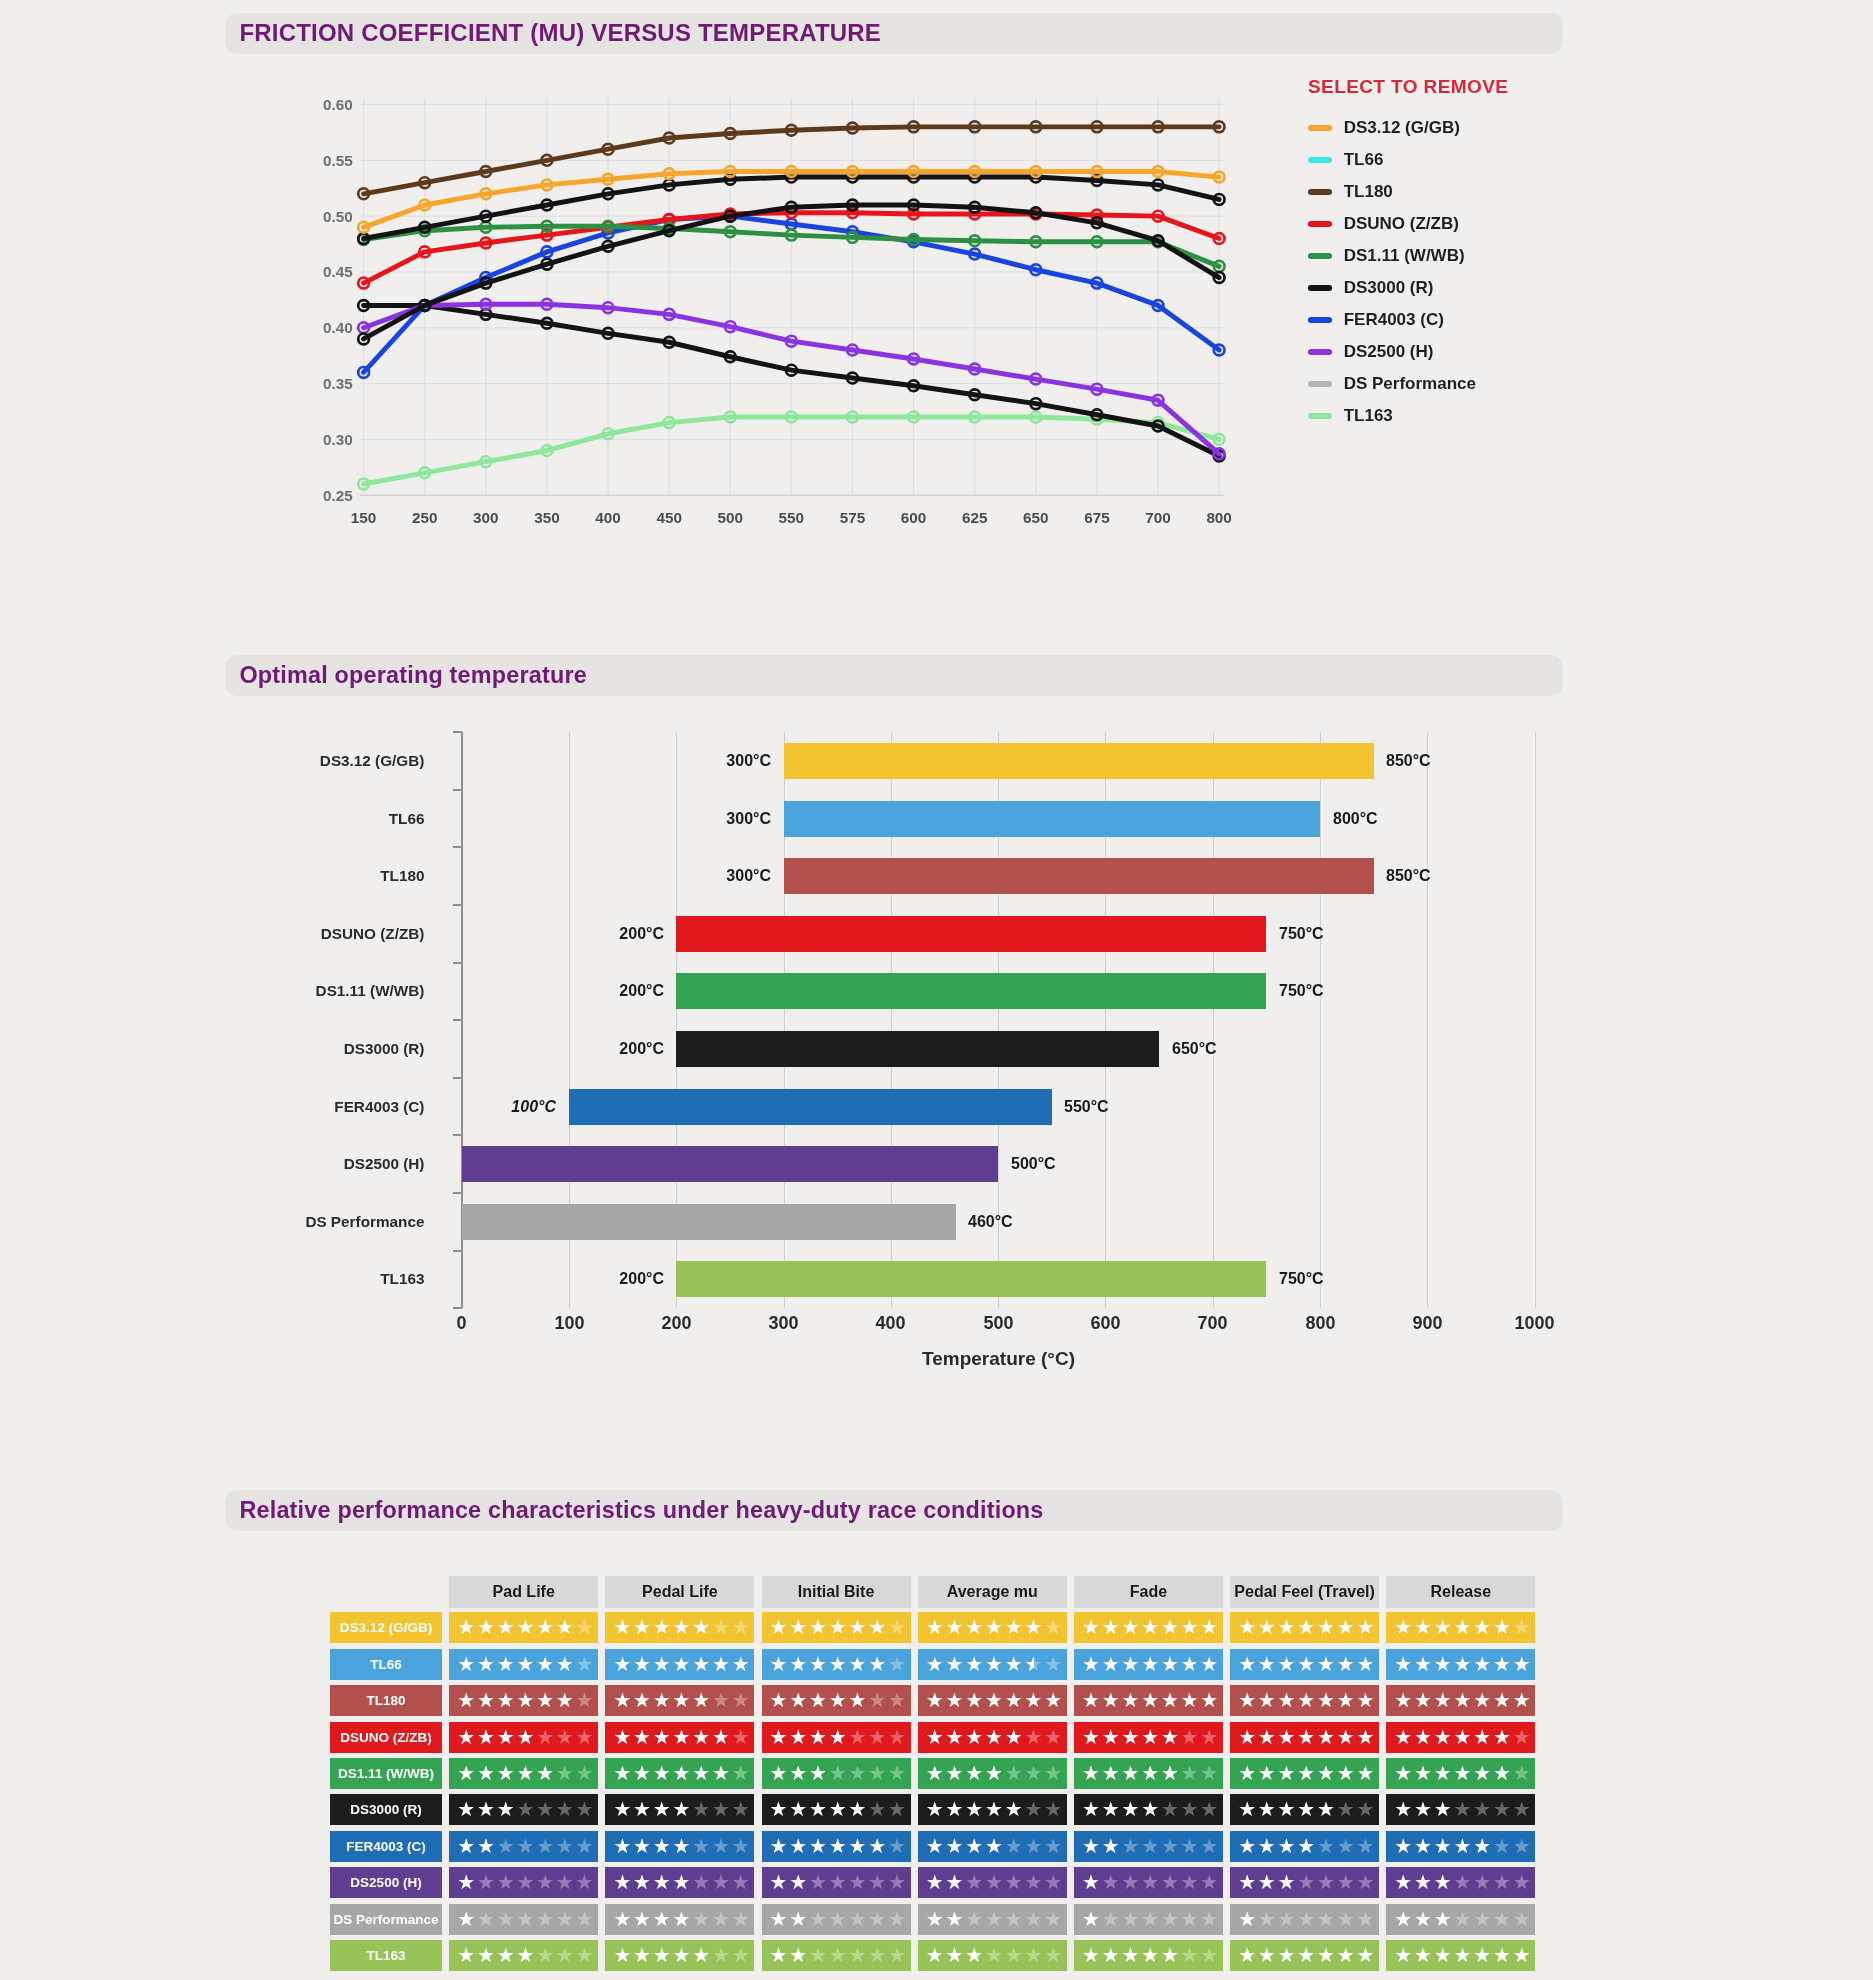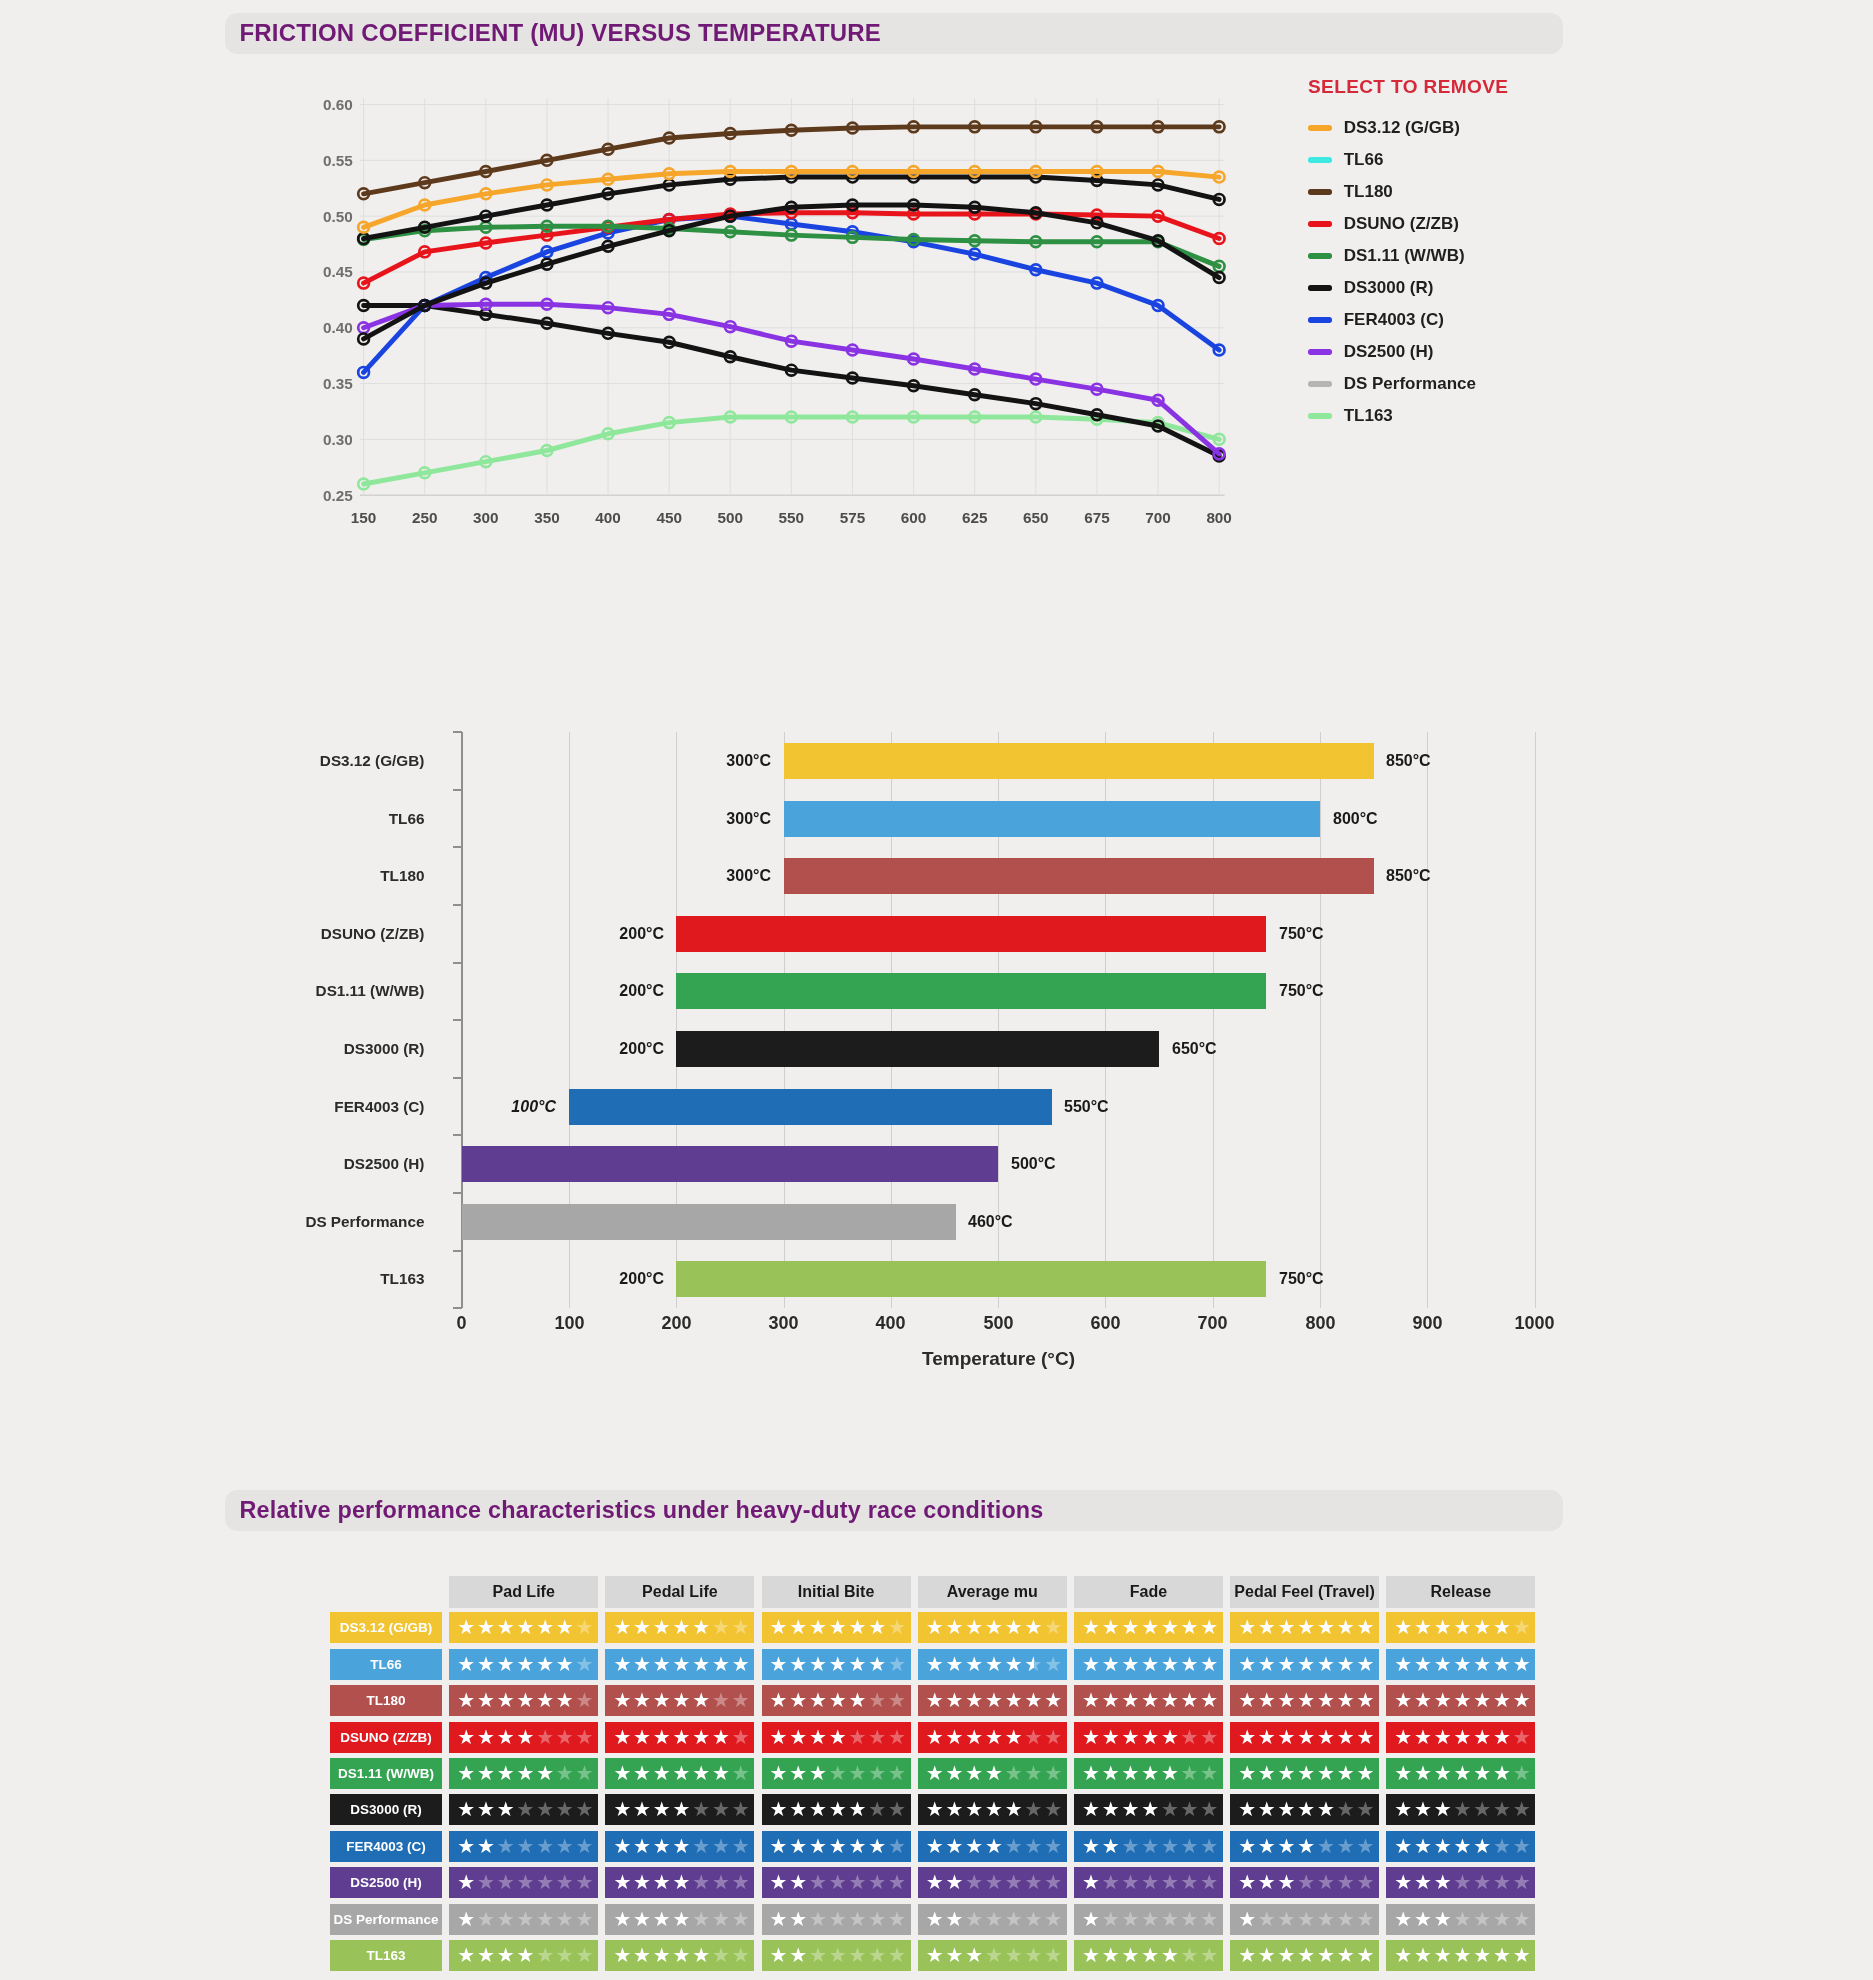--- a/index.html
+++ b/index.html
@@ -352,6 +352,9 @@
 </div>
 
 <div class="section" id="sec2">
+  <div class="pill">
+    <h2>Optimal operating temperature</h2>
+  </div>
   <div id="bar-chart">
     <div id="bar-rows">
         <div class="grid-axis" style="left: 236px;"></div>

